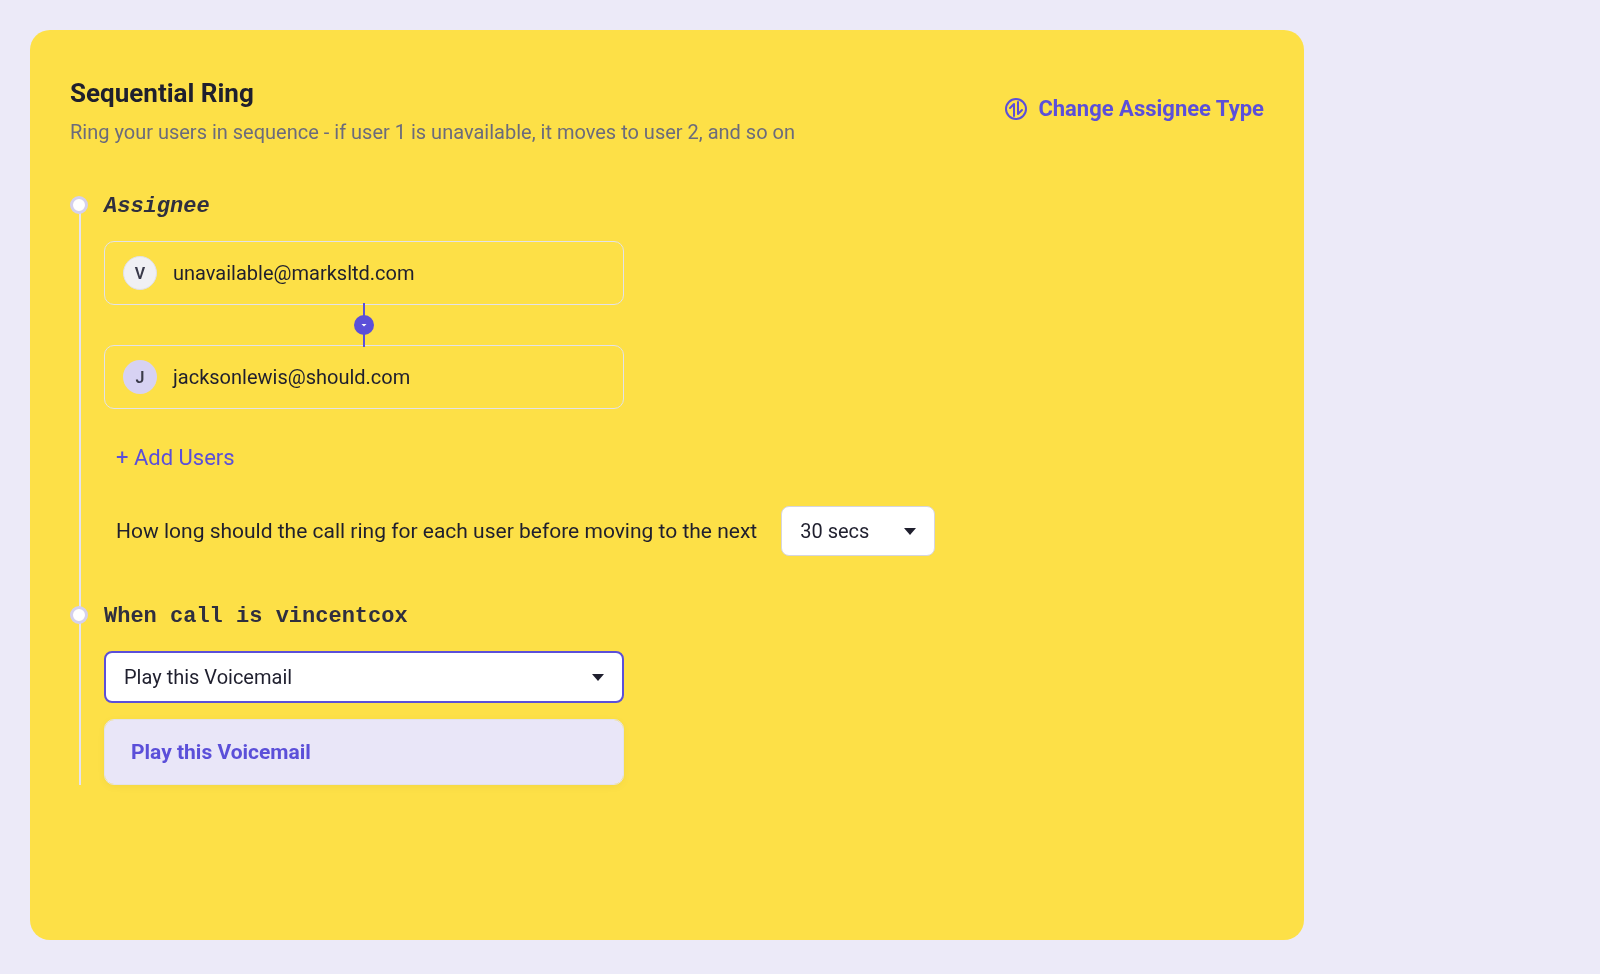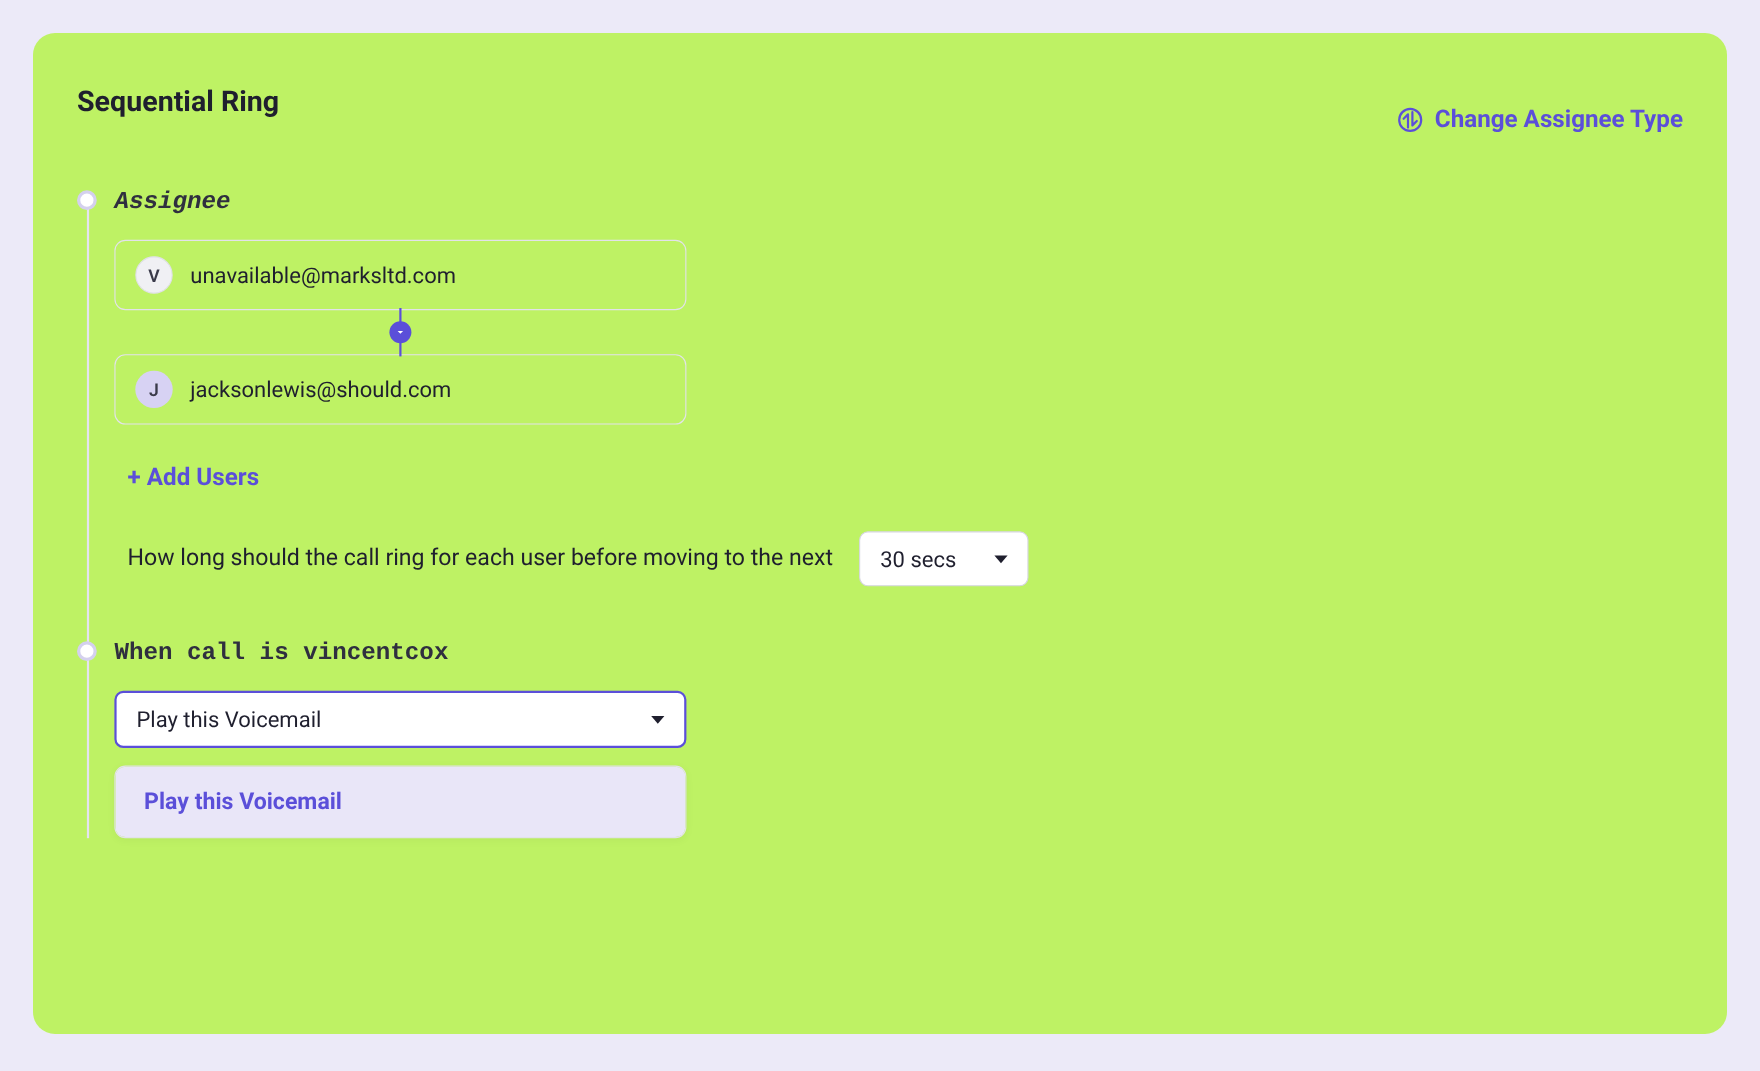--- a/index.html
+++ b/index.html
@@ -11,10 +11,10 @@
       height: 974px;
     }
     .card {
-      background: #bef264;
+      background: #fde047;
       border-radius: 20px;
       padding: 48px 40px 61px 40px;
-      width: 1540px;
+      width: 1274px;
       height: 910px;
       position: relative;
     }

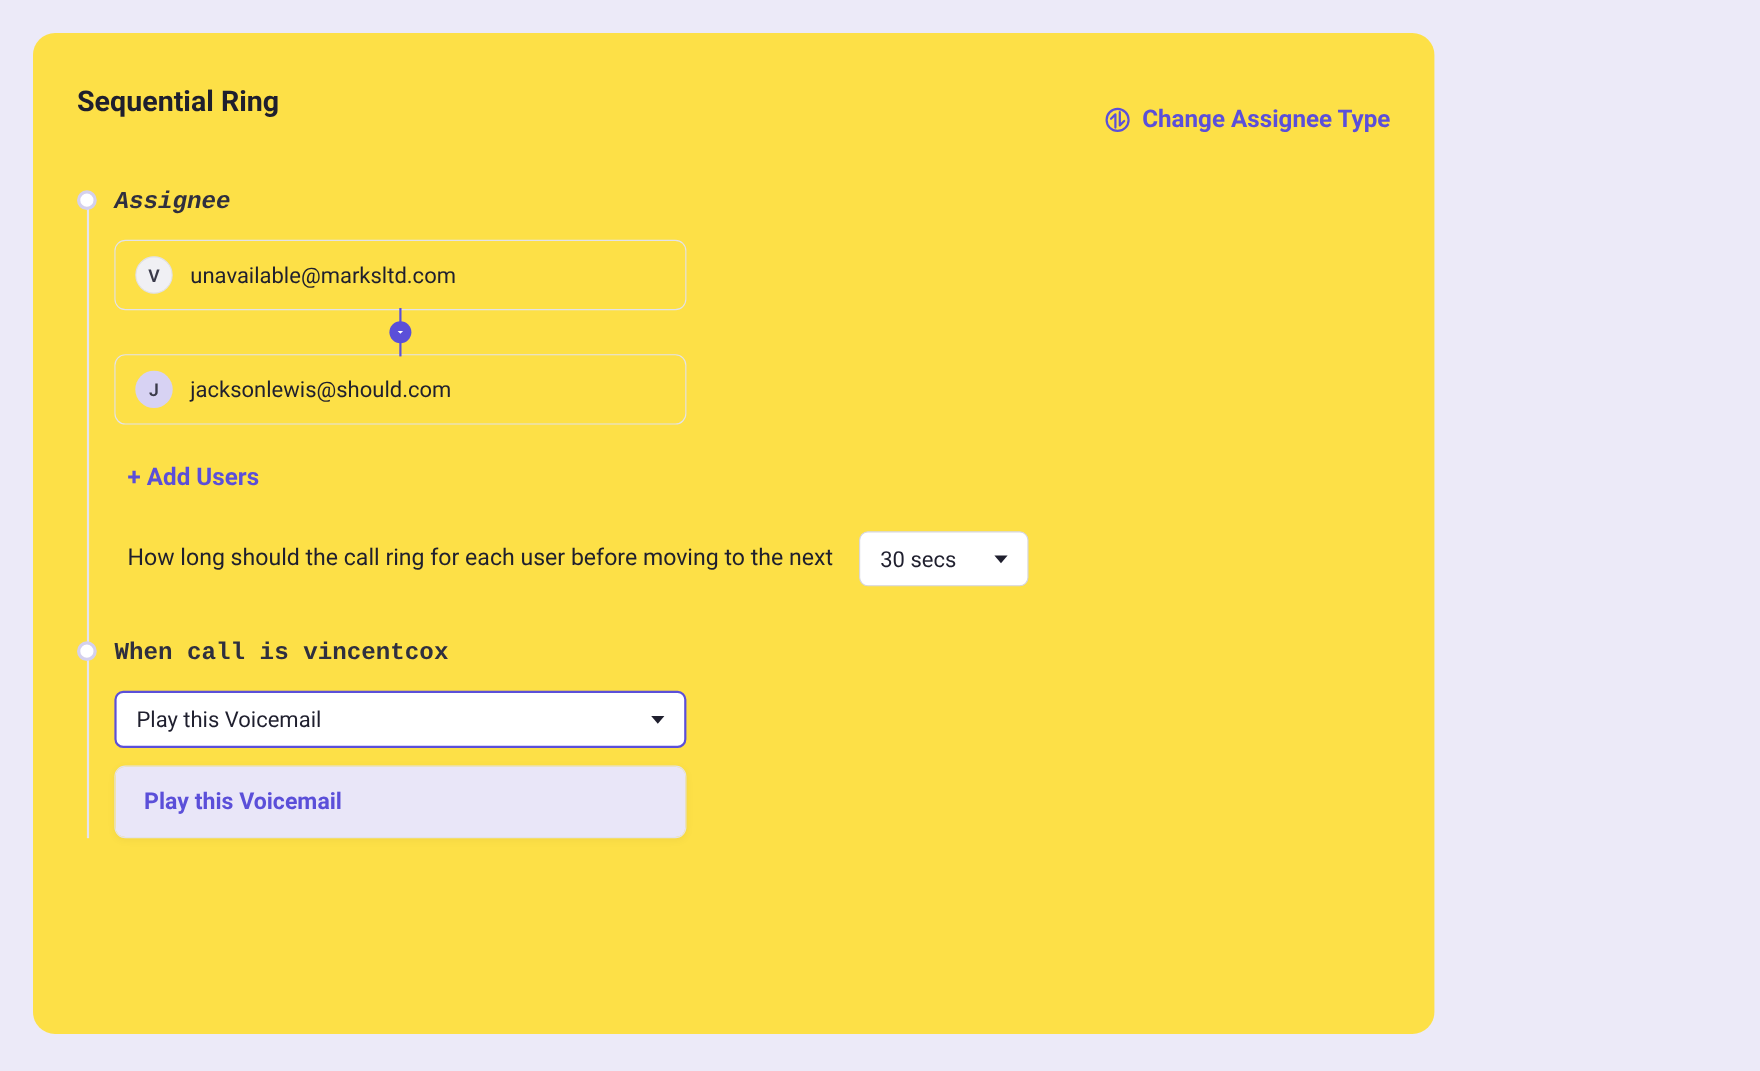--- a/index.html
+++ b/index.html
@@ -224,6 +224,7 @@
   <div class="header">
     <div class="title-block">
       <h1>Sequential Ring</h1>
+      <p>Ring your users in sequence - if user 1 is unavailable, it moves to user 2, and so on</p>
     </div>
     <div class="change-routing">
       <svg viewBox="0 0 24 24" fill="none" stroke="#5b4fd9" stroke-width="2">

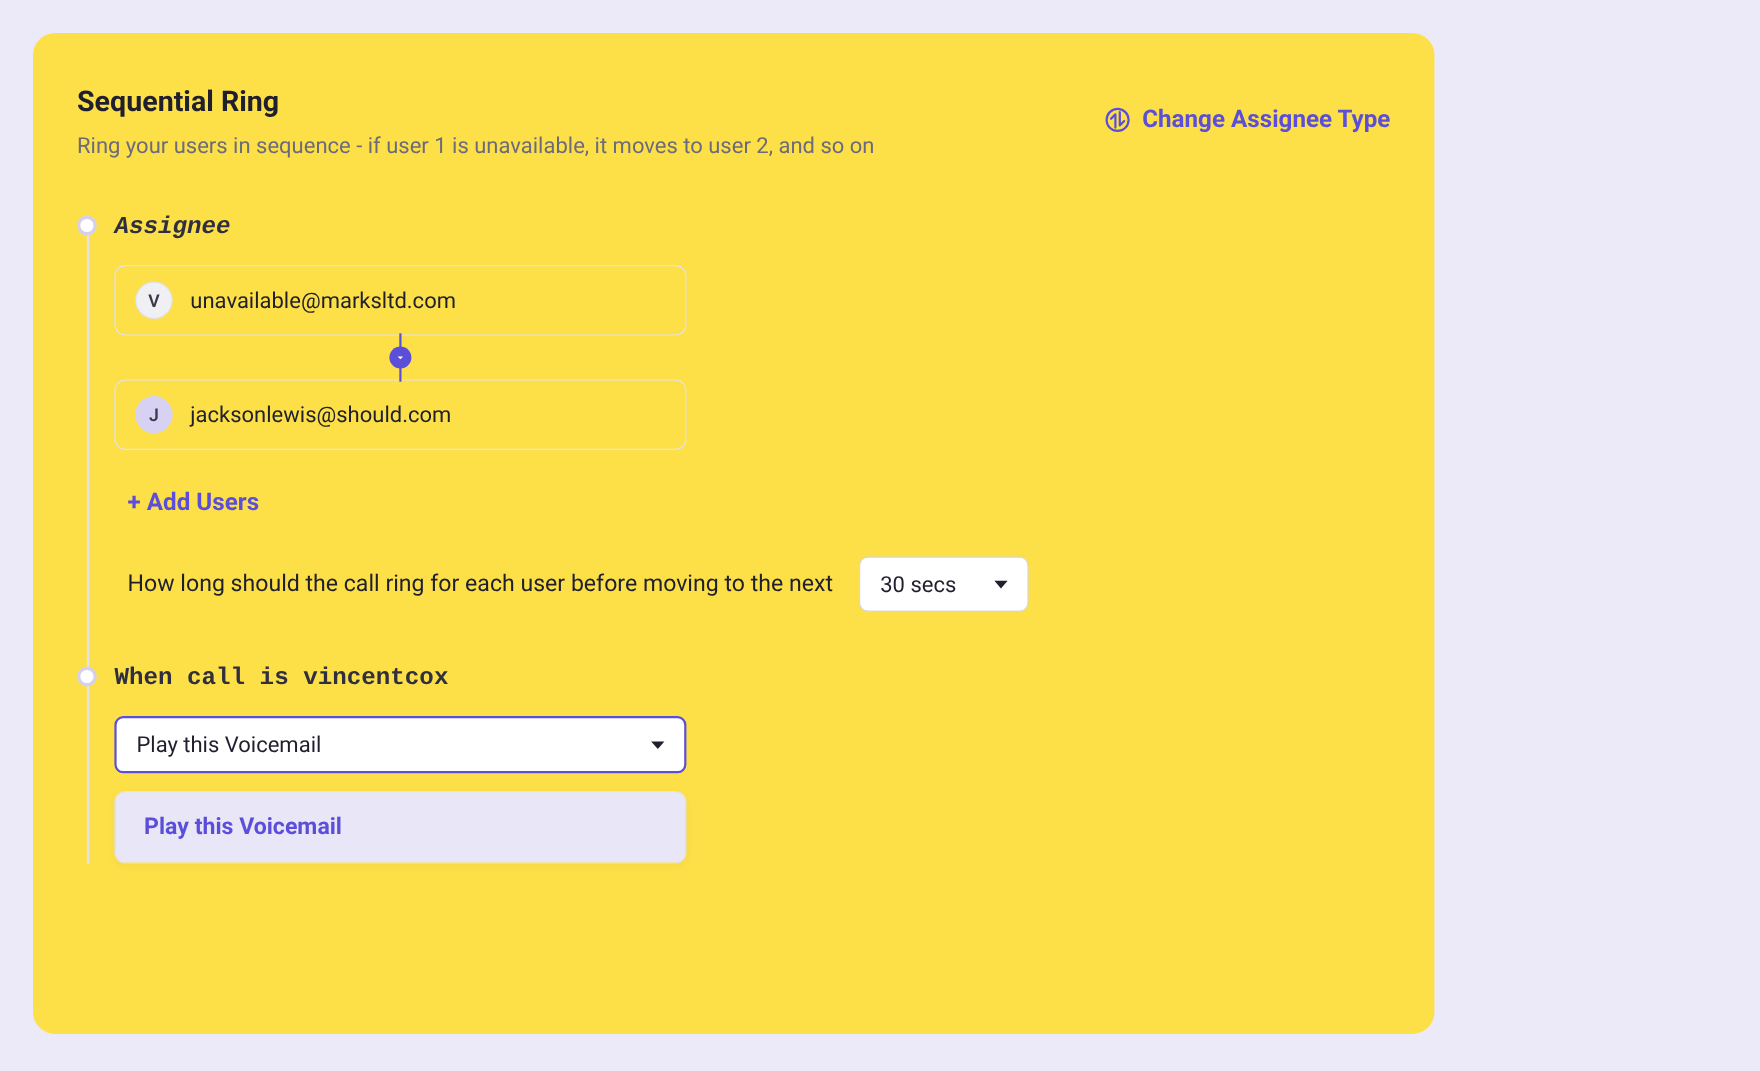--- a/index.html
+++ b/index.html
@@ -151,7 +151,7 @@
     .add-users {
       color: #5b4fd9;
       font-size: 22px;
-      font-weight: 700;
+      font-weight: 400;
       margin-left: 26px;
       margin-top: 36px;
       margin-bottom: 36px;

